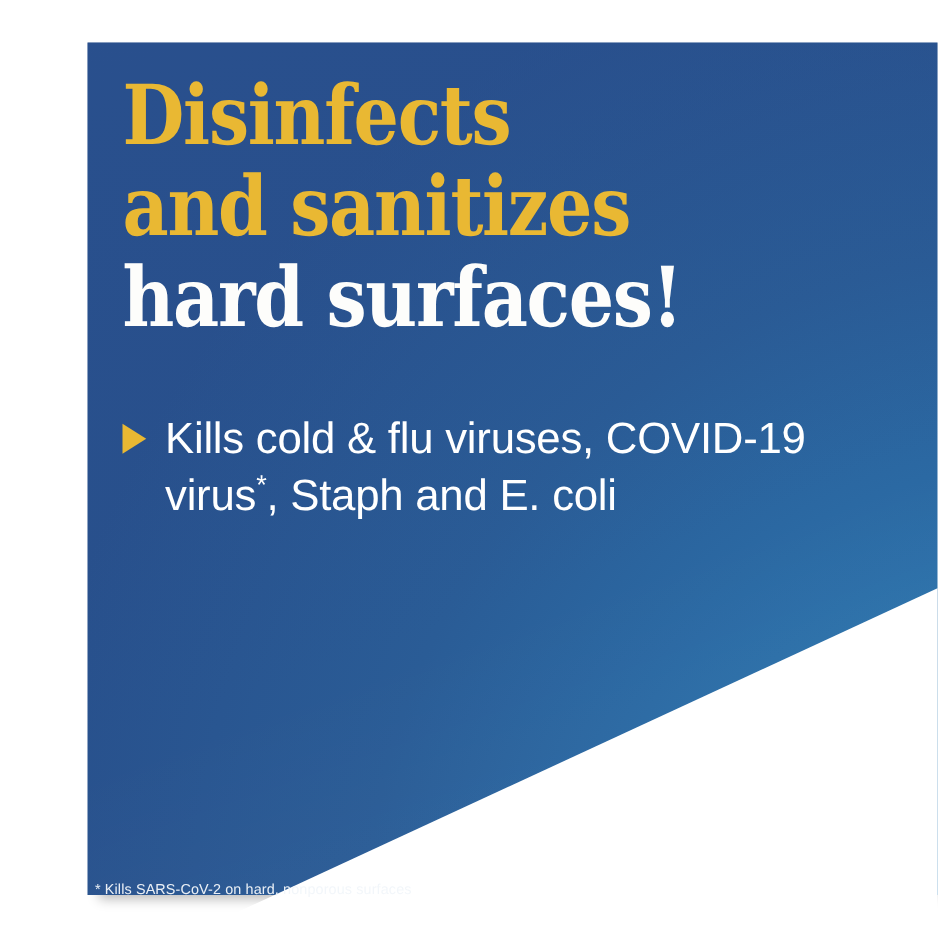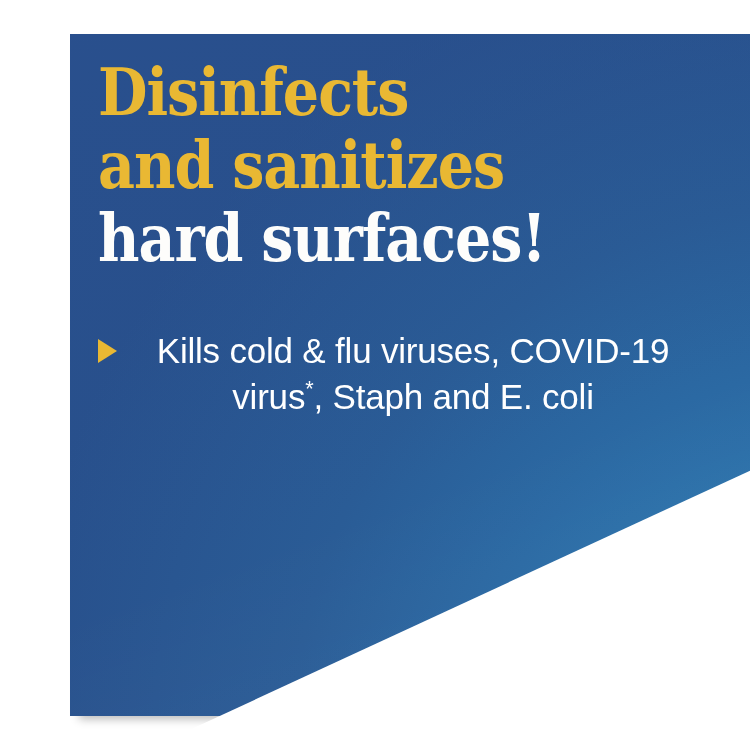--- a/index.html
+++ b/index.html
@@ -81,7 +81,6 @@
     position: relative;
     padding-left: 48px;
     margin-bottom: 26px;
-    text-align: center;
   }
   .bullet-marker {
     position: absolute;

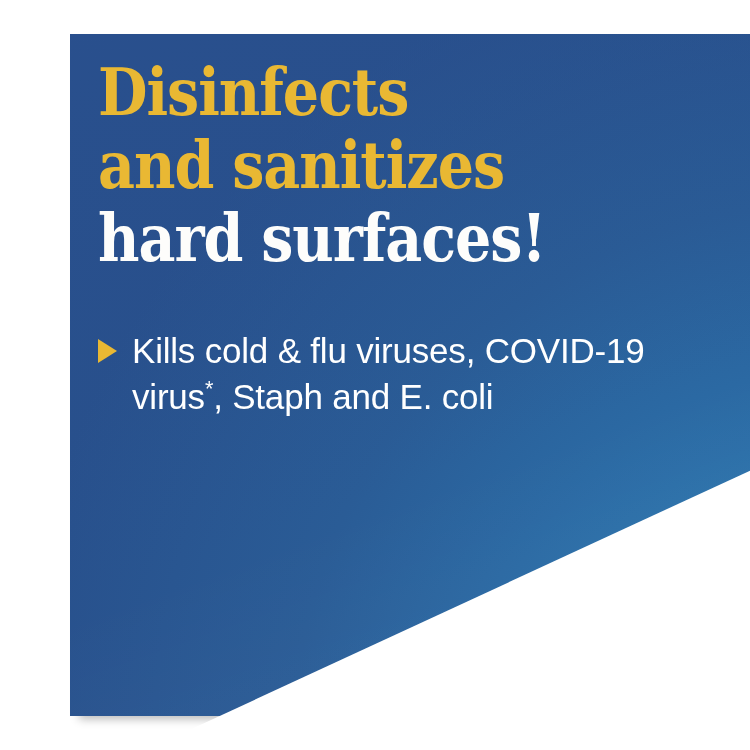--- a/index.html
+++ b/index.html
@@ -228,6 +228,7 @@
 
     </div>
 
+    <div id="footnote">* Kills SARS-CoV-2 on hard, nonporous surfaces</div>
 
   </div>
 

